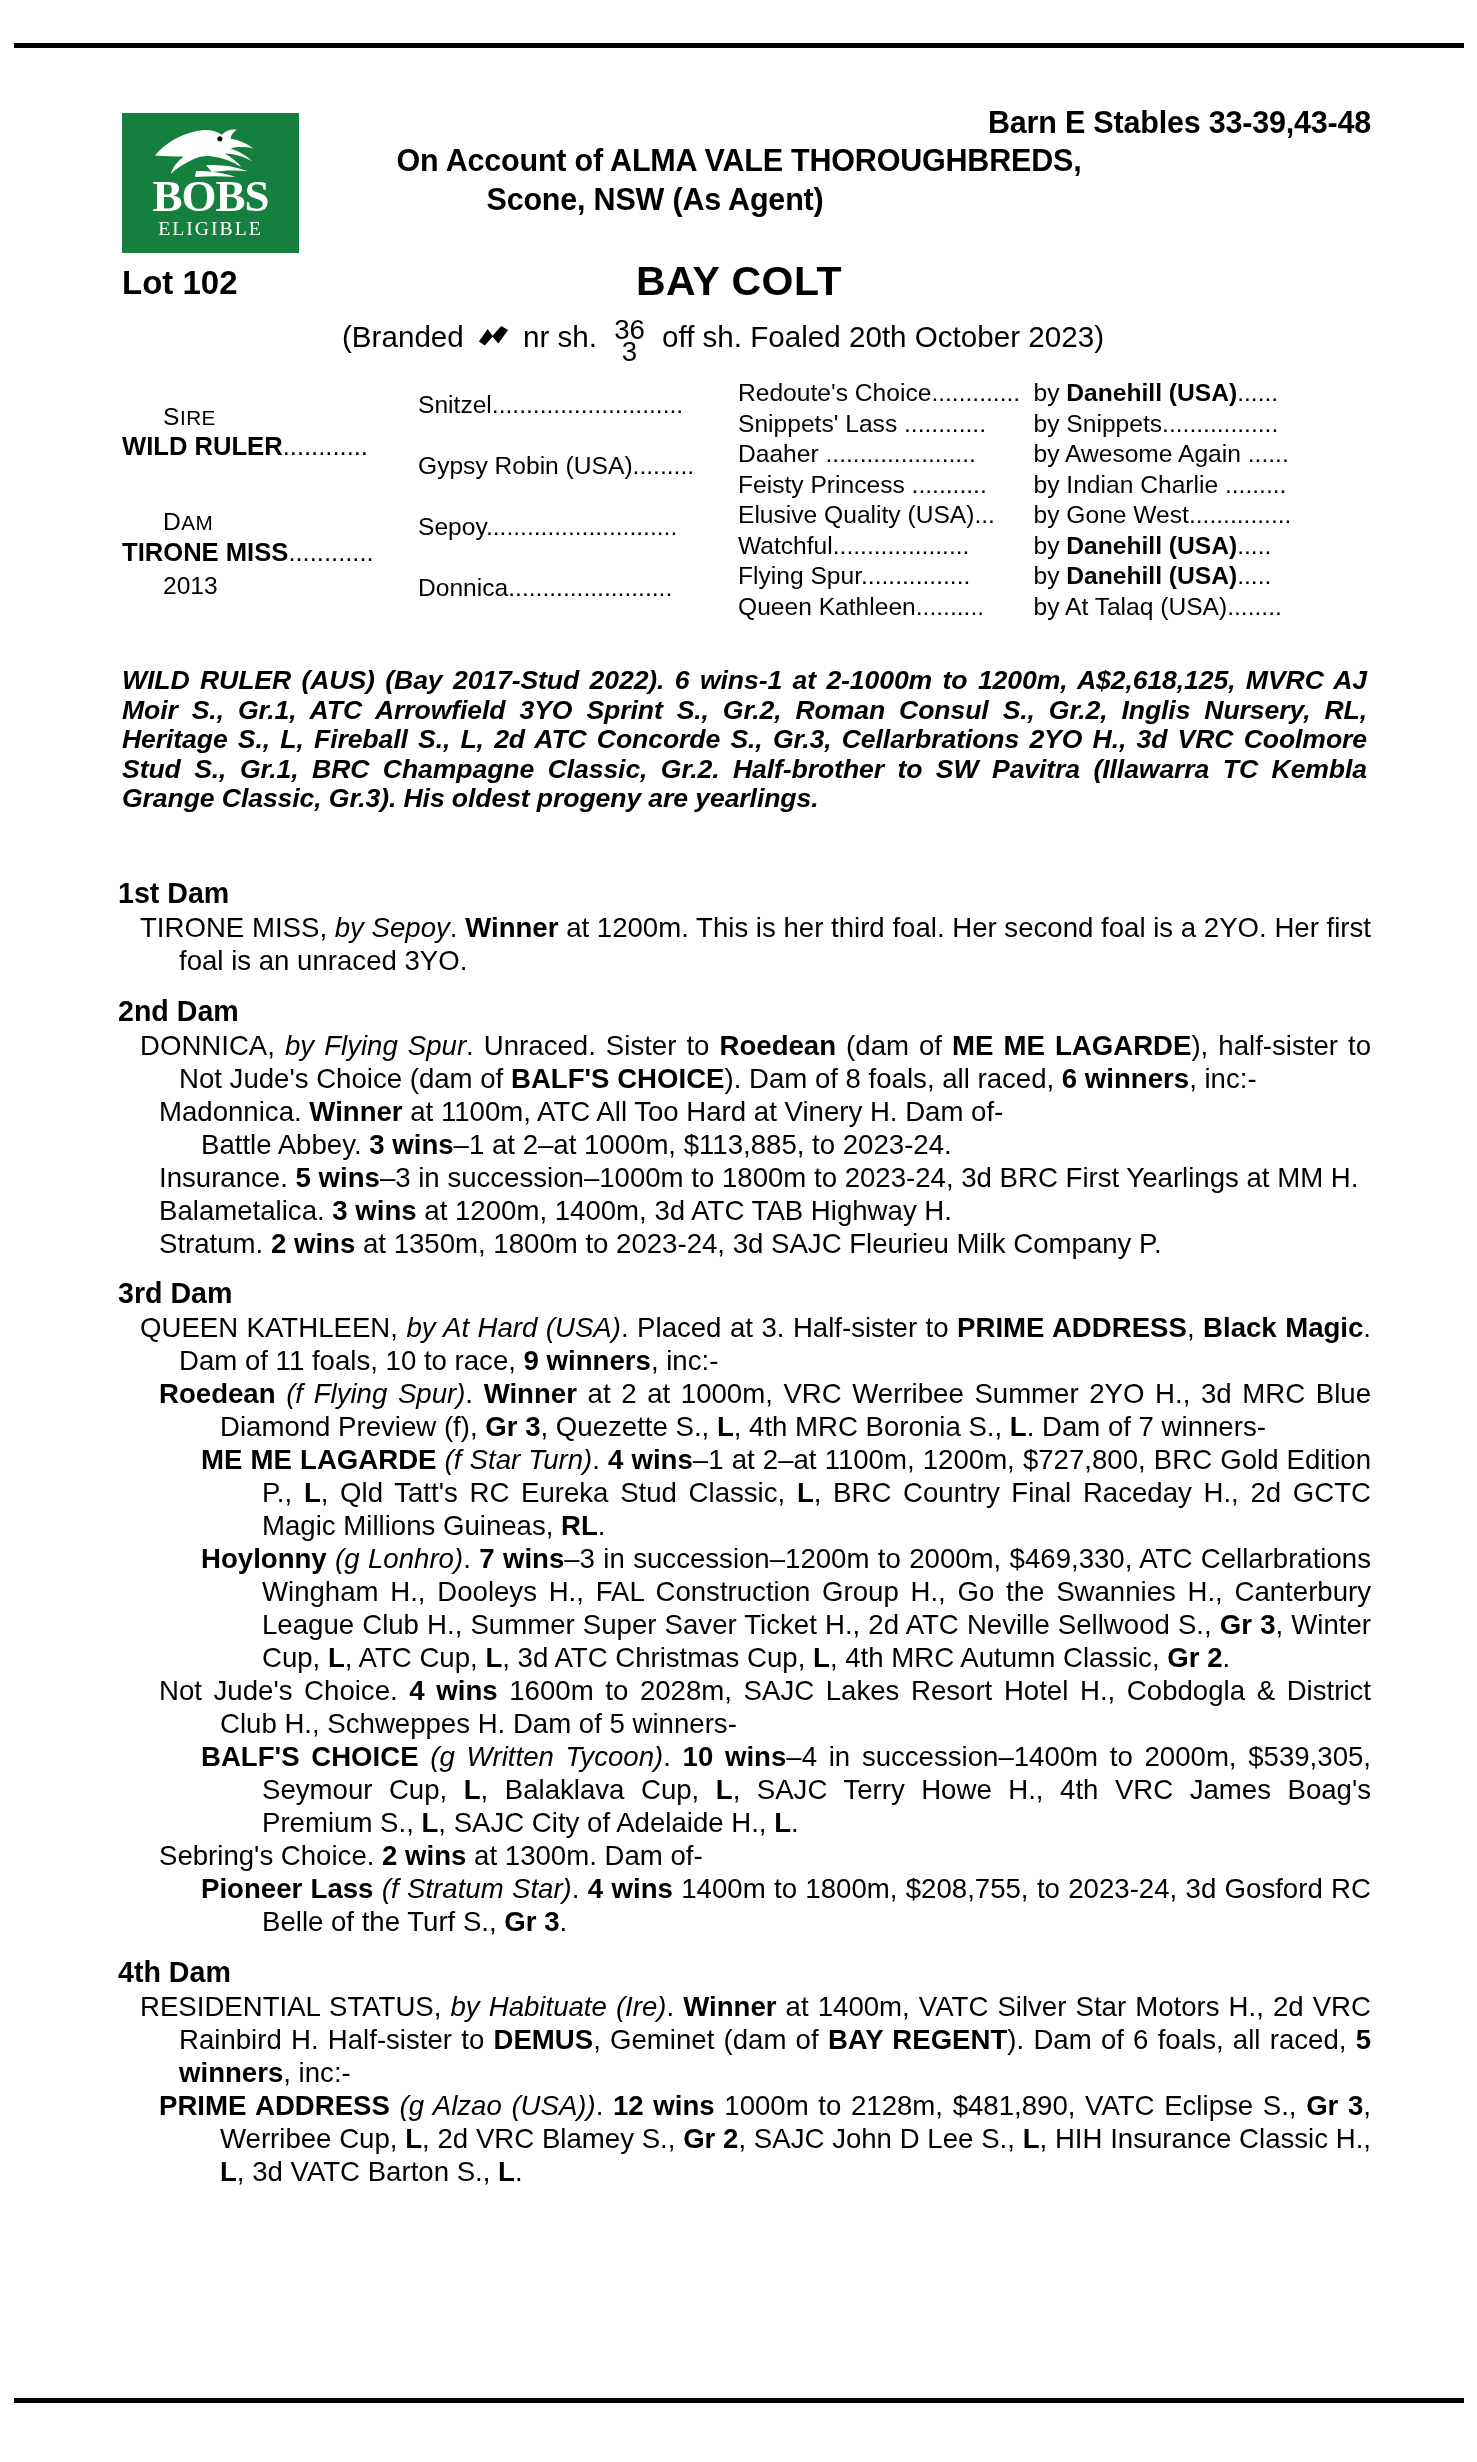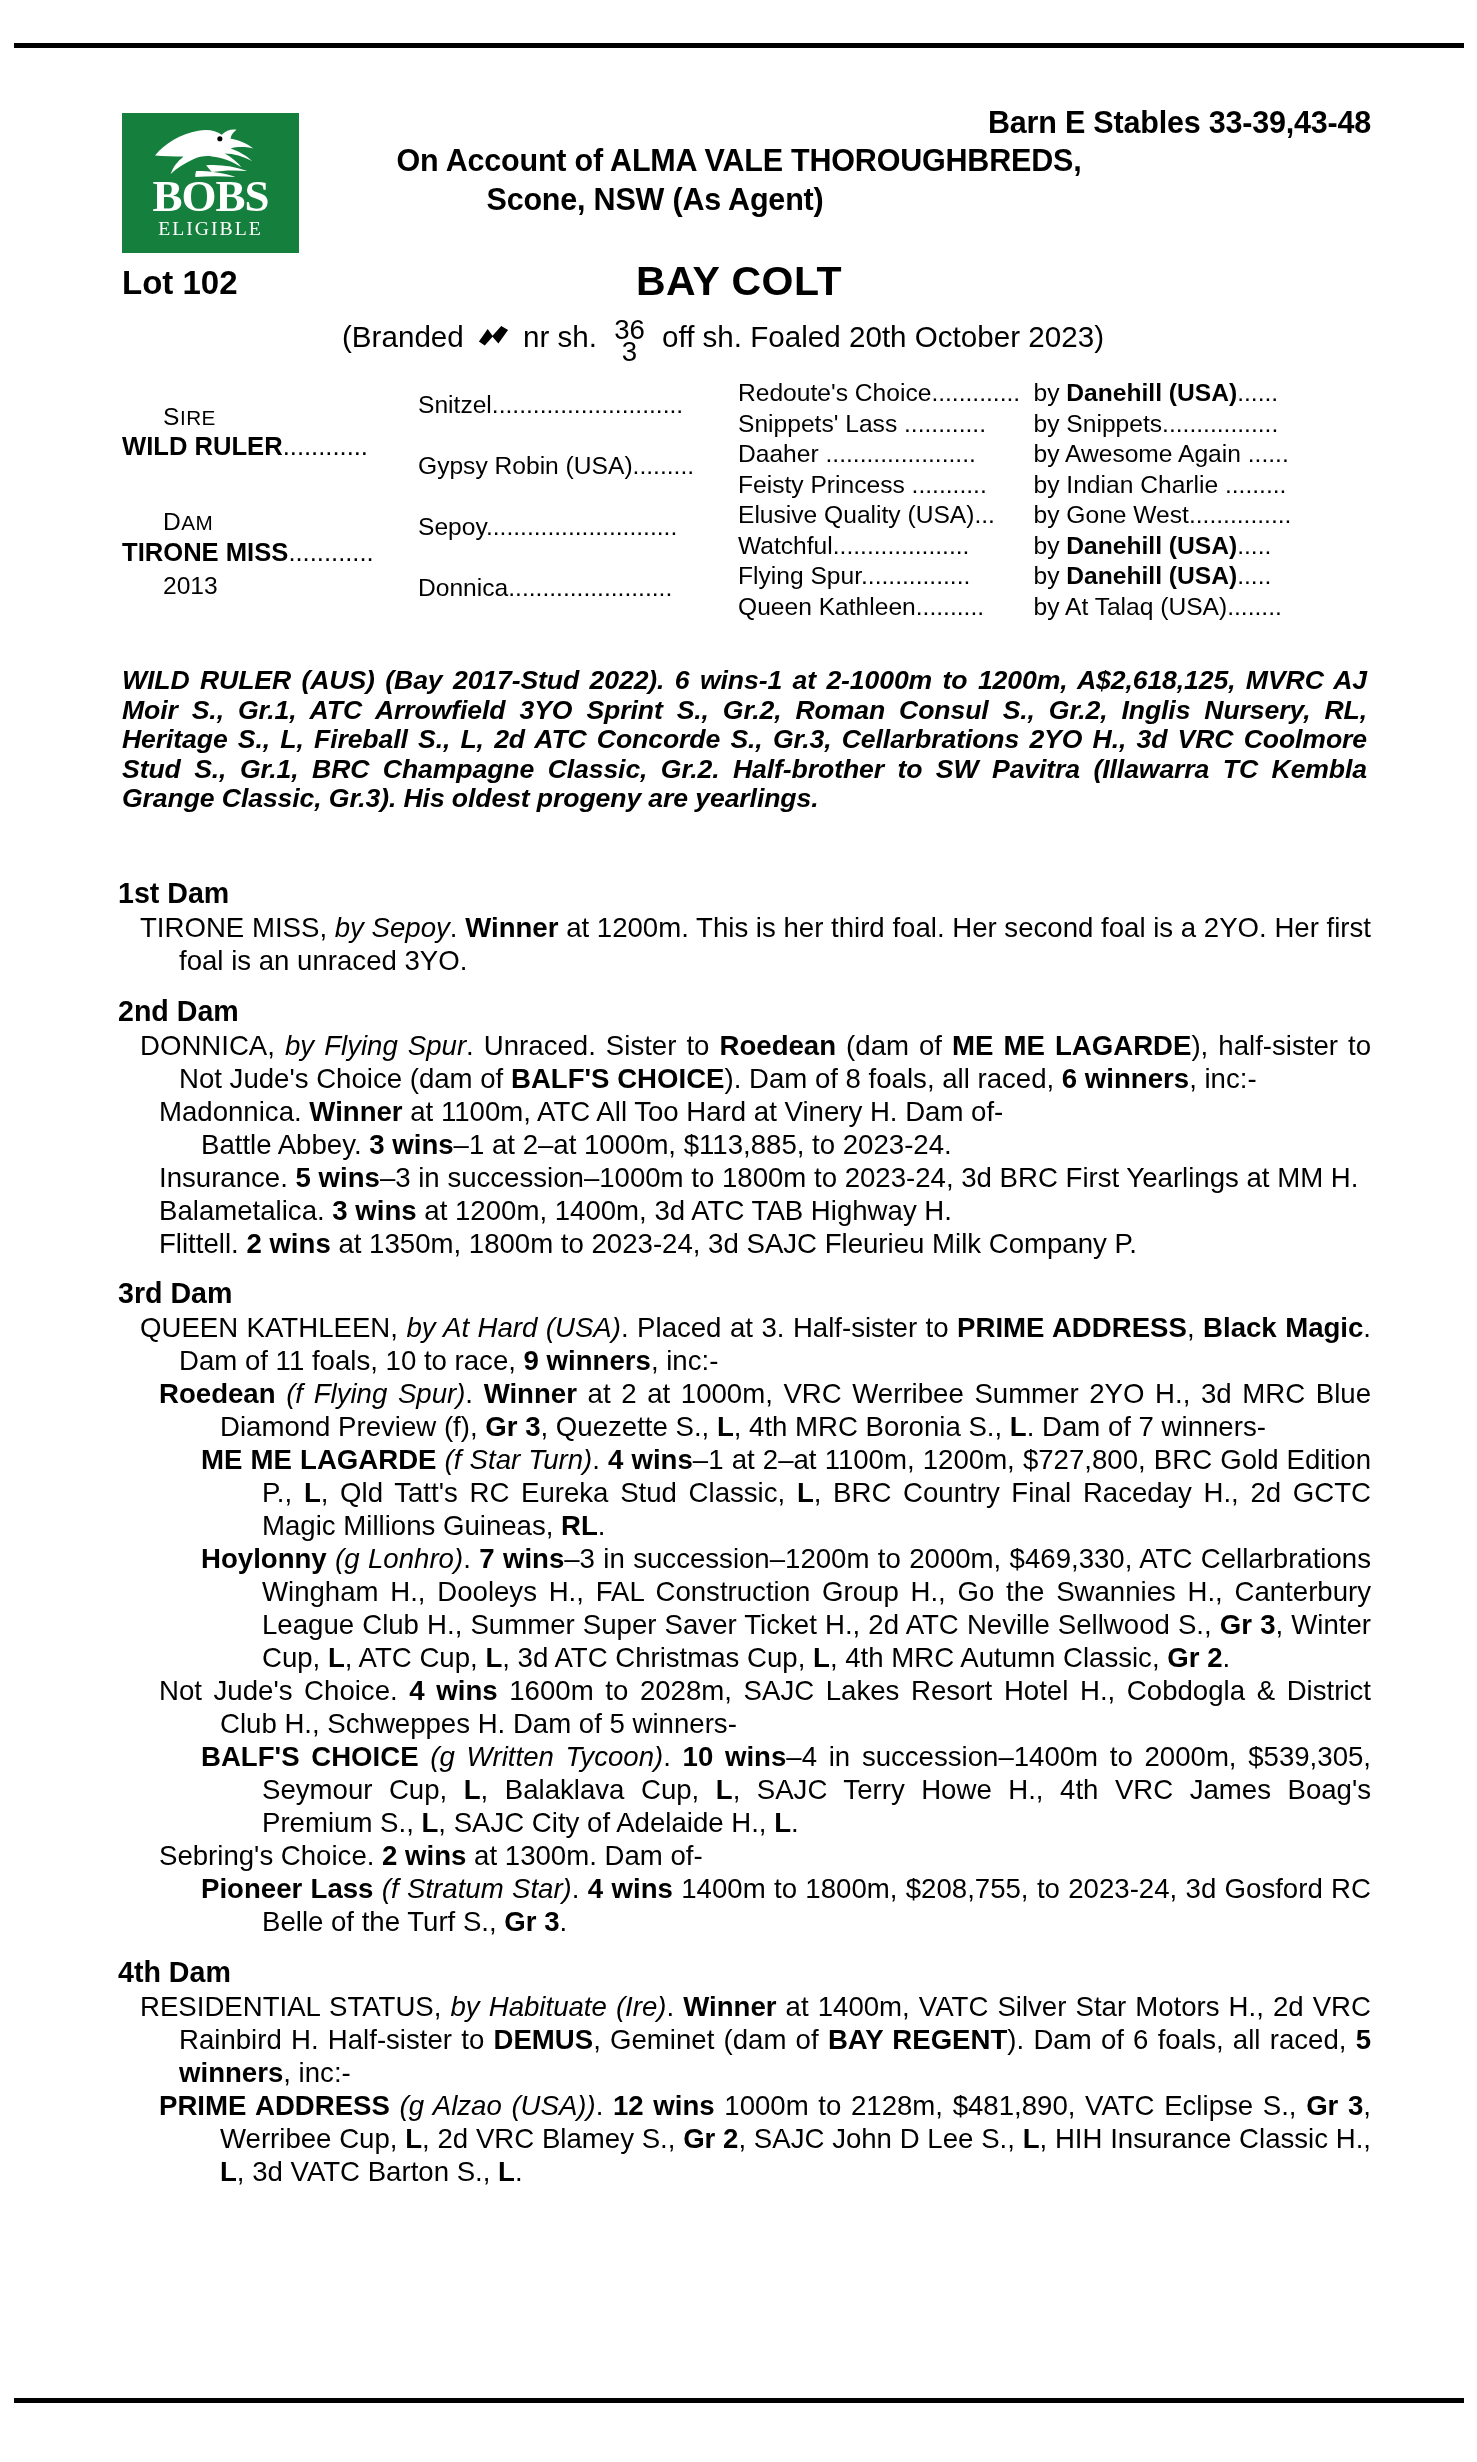--- a/index.html
+++ b/index.html
@@ -335,7 +335,7 @@
     <p class="p-hang3"><span>Battle Abbey. </span><b>3 wins</b><span>–1 at 2–at 1000m, $113,885, to 2023-24.</span></p>
     <p class="p-hang2"><span>Insurance. </span><b>5 wins</b><span>–3 in succession–1000m to 1800m to 2023-24, 3d BRC First Yearlings at MM H.</span></p>
     <p class="p-hang2"><span>Balametalica. </span><b>3 wins</b><span> at 1200m, 1400m, 3d ATC TAB Highway H.</span></p>
-    <p class="p-hang2"><span>Flittell. </span><b>2 wins</b><span> at 1350m, 1800m to 2023-24, 3d SAJC Fleurieu Milk Company P.</span></p>
+    <p class="p-hang2"><span>Stratum. </span><b>2 wins</b><span> at 1350m, 1800m to 2023-24, 3d SAJC Fleurieu Milk Company P.</span></p>
 
     <div class="dam-head">3rd Dam</div>
     <p class="p-hang1"><span>QUEEN KATHLEEN, </span><i>by At Hard (USA)</i><span>. Placed at 3. Half-sister to </span><b>PRIME ADDRESS</b><span>, </span><b>Black Magic</b><span>. Dam of 11 foals, 10 to race, </span><b>9 winners</b><span>, inc:-</span></p>

